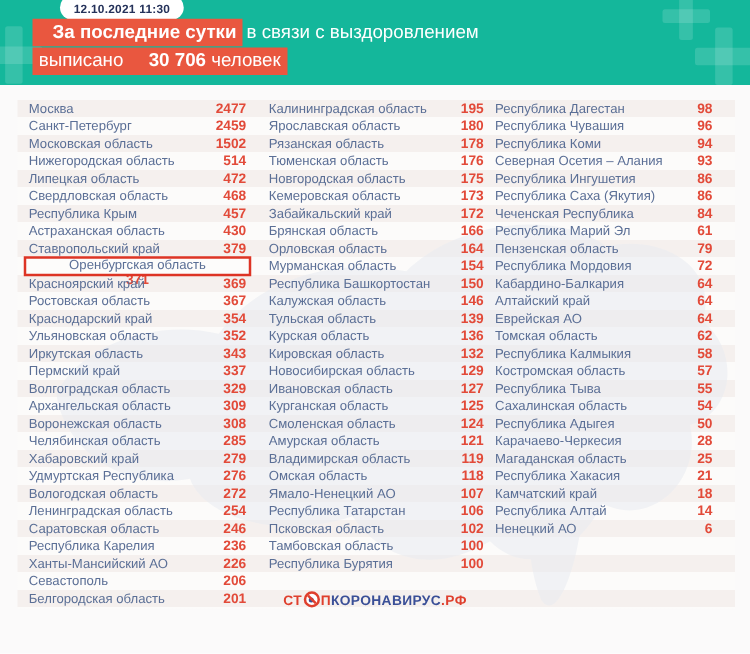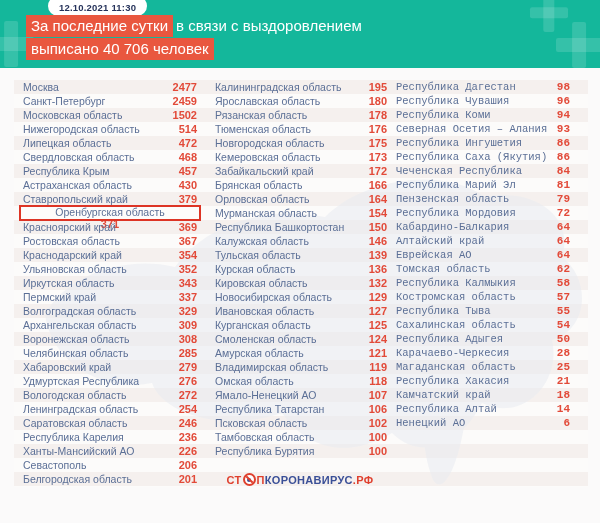--- a/index.html
+++ b/index.html
@@ -29,7 +29,7 @@
   .banner-line1{top:17px;}
   .banner-line2{top:40px;}
   .hl{background:#e9573f; padding:2px 5px 3px 5px;}
-  .b{font-weight:normal;}
+  .b{font-weight:bold;padding-left:16px;}
   .rest{margin-left:3px;}
   
   .stripes{

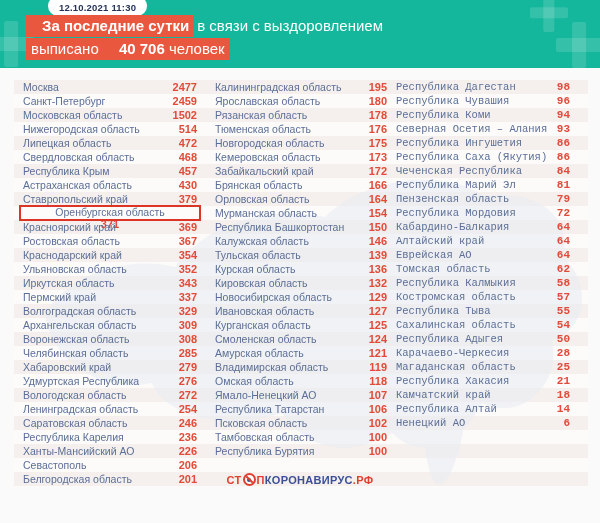--- a/index.html
+++ b/index.html
@@ -84,7 +84,7 @@
     </div>
     <div class="banner-line banner-line2">
       <span class="hl"><span>выписано</span>
-        <span class="b">40 706</span>
+        <span class="b">30 706</span>
         <span>человек</span></span>
     </div>
   </div>

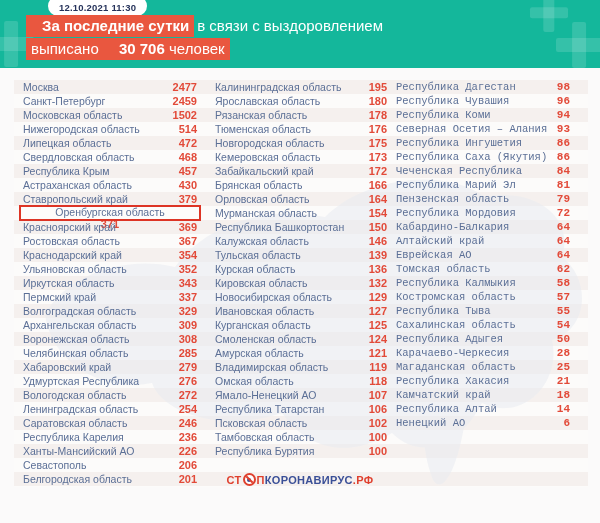--- a/index.html
+++ b/index.html
@@ -40,7 +40,7 @@
   .col{position:absolute; top:80px;}
   .col-1{left:20px; width:180px;}
   .col-2{left:212px; width:178px;}
-  .col-3{left:393px; width:180px;font-family:Liberation Mono, monospace;}
+  .col-3{left:393px; width:180px;}
   .row{
     height:14px; display:flex; justify-content:space-between; align-items:center;
     padding:0 3px; position:relative;

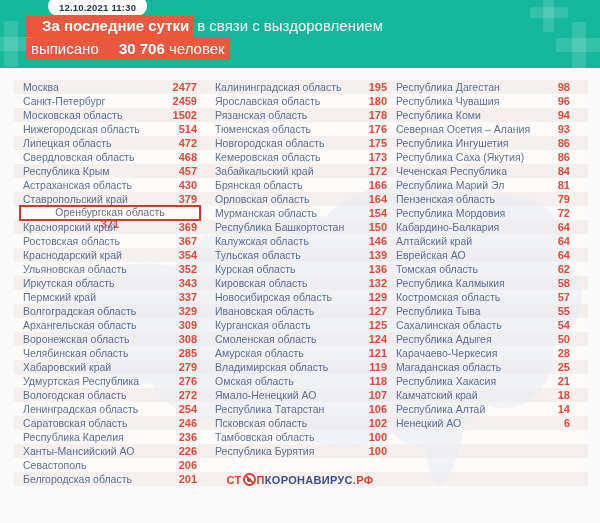--- a/index.html
+++ b/index.html
@@ -355,7 +355,7 @@
       </div>
       <div class="row">
         <span class="rname">Республика Марий Эл</span>
-        <span class="rval">81</span>
+        <span class="rval">61</span>
       </div>
       <div class="row">
         <span class="rname">Пензенская область</span>

